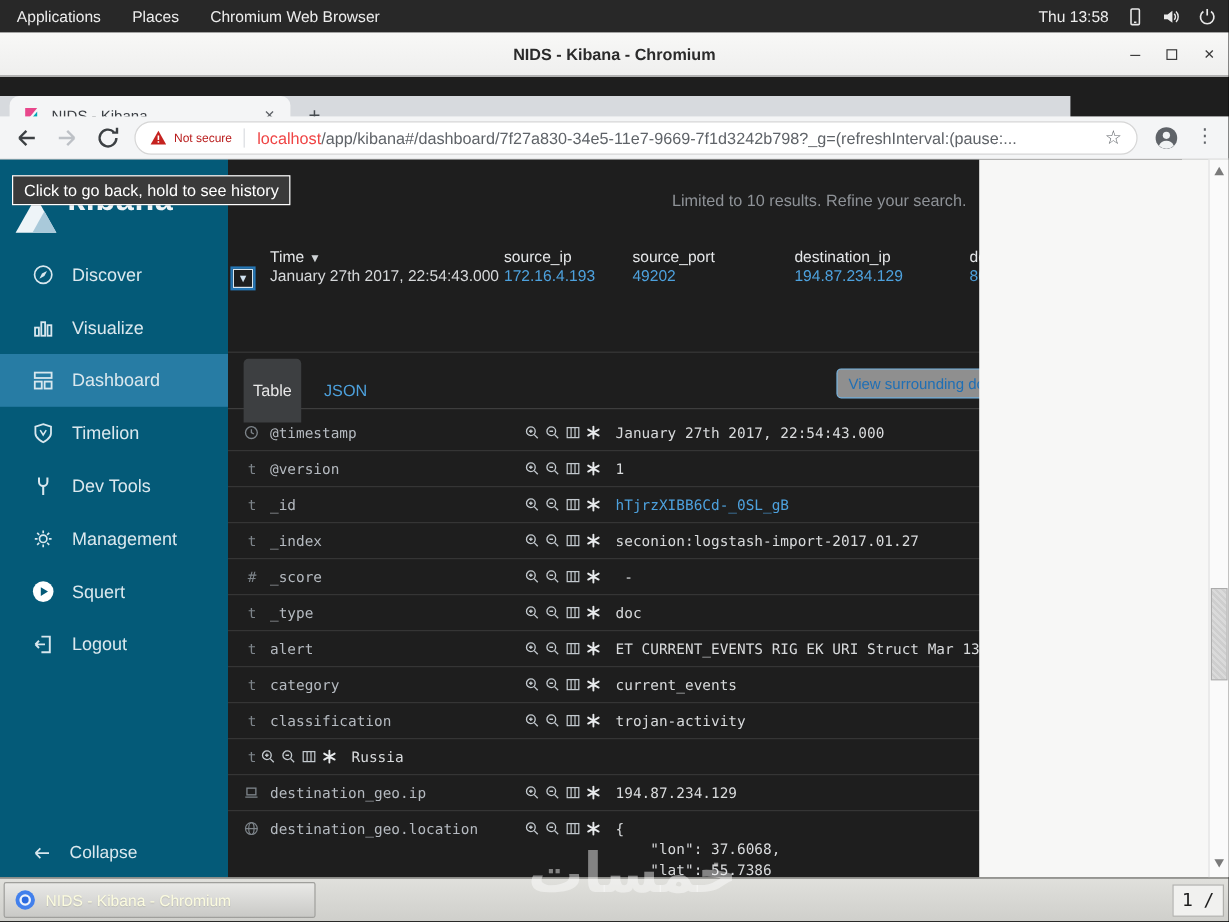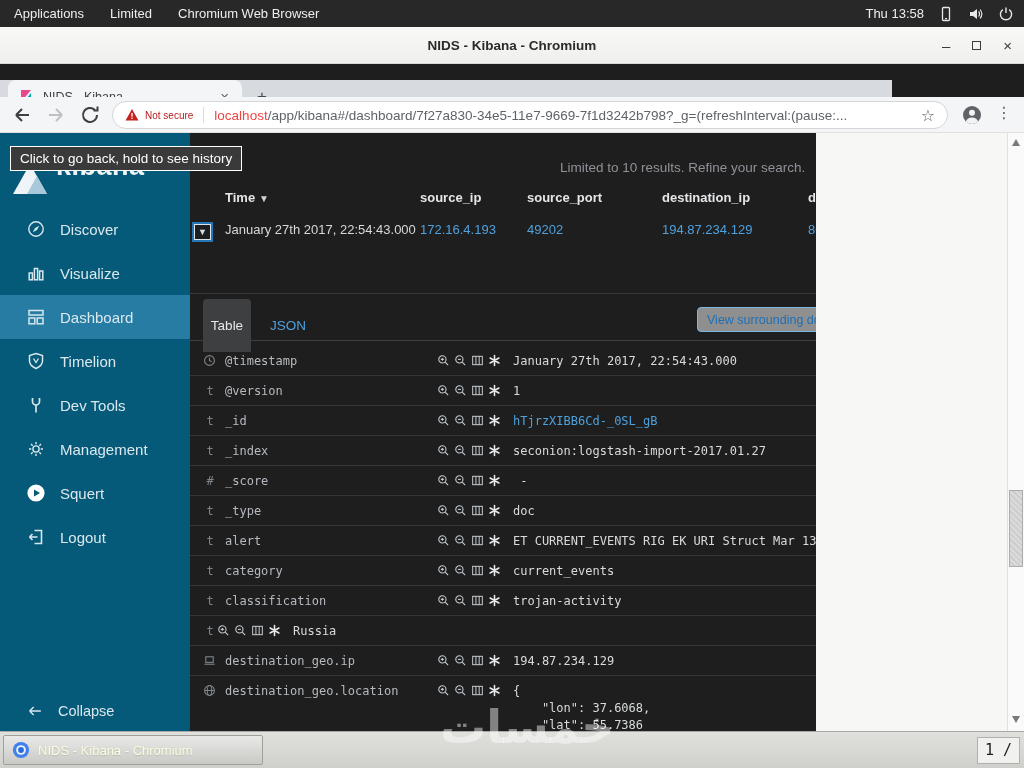--- a/index.html
+++ b/index.html
@@ -151,7 +151,7 @@
   <div class="desktop-bar">
     <div class="desktop-menus">
       <span>Applications</span>
-      <span>Limited</span>
+      <span>Places</span>
       <span>Chromium Web Browser</span>
     </div>
     <div class="desktop-right">

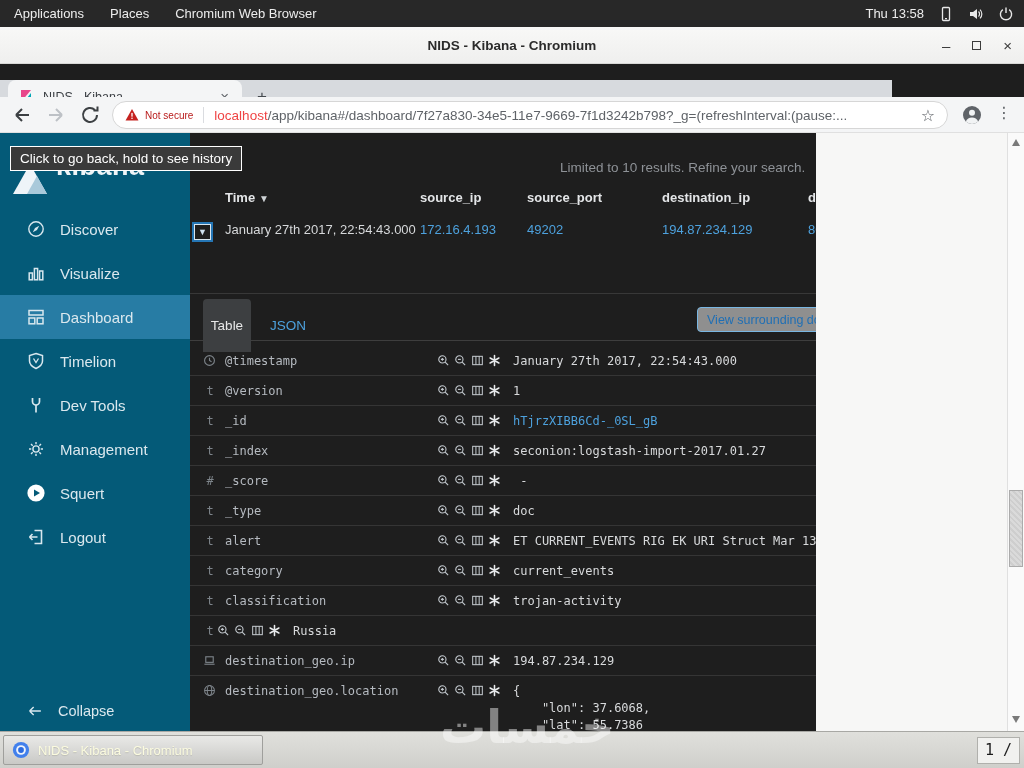--- a/index.html
+++ b/index.html
@@ -78,7 +78,7 @@
   .pager-btn svg { margin:0 auto; width:11px; height:16px; }
 
   .grid-header { position:absolute; left:0; top:57px; width:795px; height:24px; }
-  .grid-header .col { position:absolute; top:0; font-size:13px; font-weight:700; color:#e4e6e8; white-space:nowrap; }
+  .grid-header .col { position:absolute; top:16px; font-size:13px; font-weight:400; color:#e4e6e8; white-space:nowrap; }
   .sort-caret { color:#cfd3d6; font-size:10px; margin-left:4px; }
   .col-0{left:35px;} .col-1{left:230px;} .col-2{left:337px;} .col-3{left:472px;} .col-4{left:618px;} .col-5{left:765px;}
 

